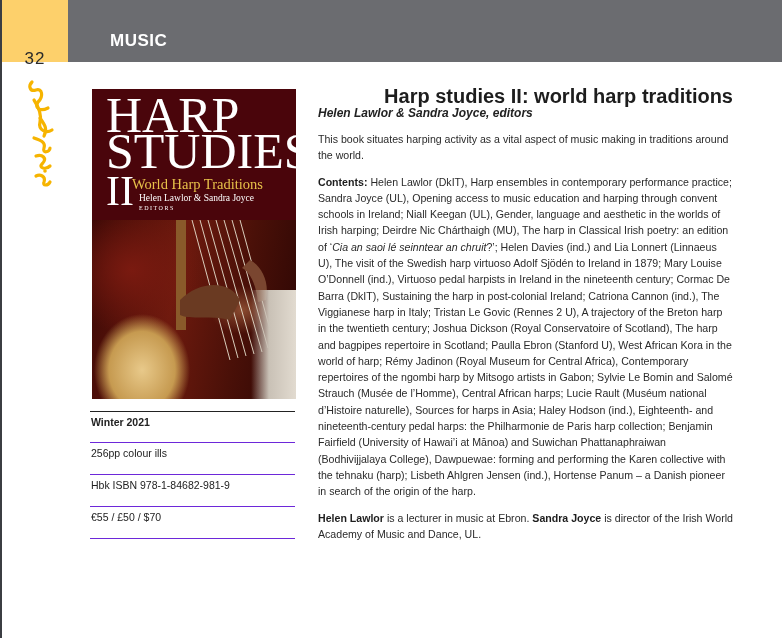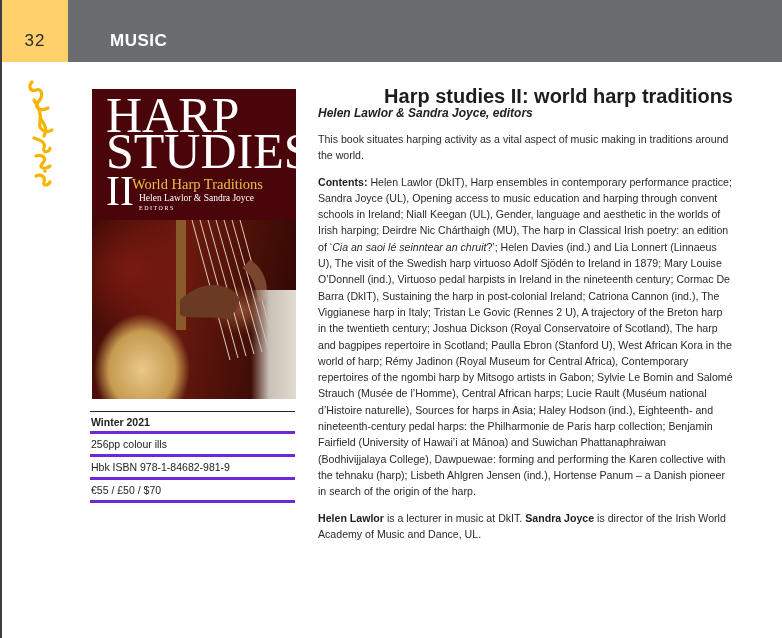--- a/index.html
+++ b/index.html
@@ -10,7 +10,7 @@
 
     .header { position: absolute; left: 2px; top: 0; width: 780px; height: 62px; background: #6b6c70; }
     .page-num { position: absolute; left: 0; top: 0; width: 66px; height: 62px; background: #fdd06b;
-      color: #2a2a2a; font-size: 17px; letter-spacing: 1px; text-align: center; padding-top: 31px; }
+      color: #2a2a2a; font-size: 17px; letter-spacing: 1px; text-align: center; padding-top: 49px; }
     .section-title { position: absolute; left: 108px; top: 31px; color: #ffffff; font-size: 17px;
       font-weight: bold; letter-spacing: 0.5px; }
 

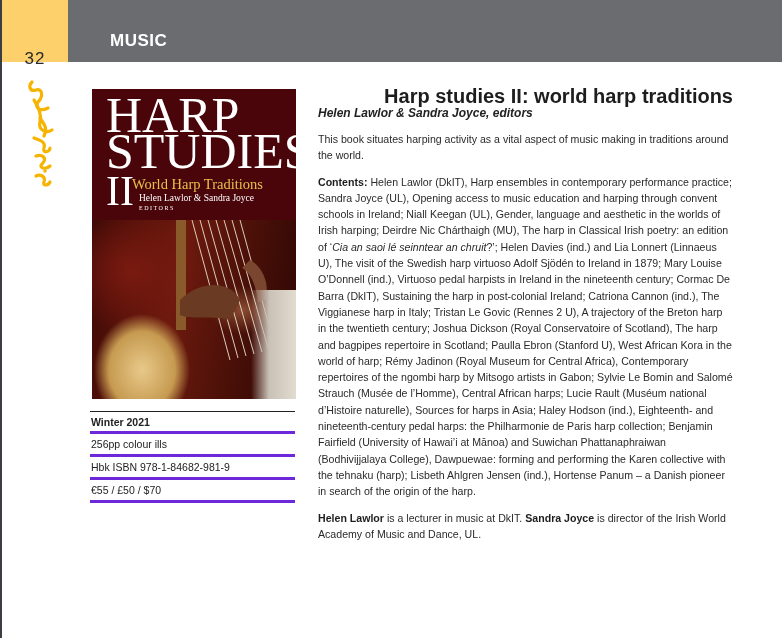--- a/index.html
+++ b/index.html
@@ -38,7 +38,7 @@
       background: linear-gradient(90deg, rgba(200,190,180,0) 0%, #c9c1b6 40%, #e2dbd0 100%); }
 
     .info-table { position: absolute; left: 90px; top: 411px; width: 205px; }
-    .info-row { border-bottom: 3px solid #6d28d9; height: 23px; font-size: 10.5px; padding: 4px 0 0 1px; color: #222; }
+    .info-row { border-bottom: 1px solid #6d28d9; height: 32px; font-size: 10.5px; padding: 4px 0 0 1px; color: #222; }
     .info-row.first { border-top: 1px solid #222; font-weight: bold; }
 
     .content { position: absolute; left: 318px; top: 87px; width: 415px; }

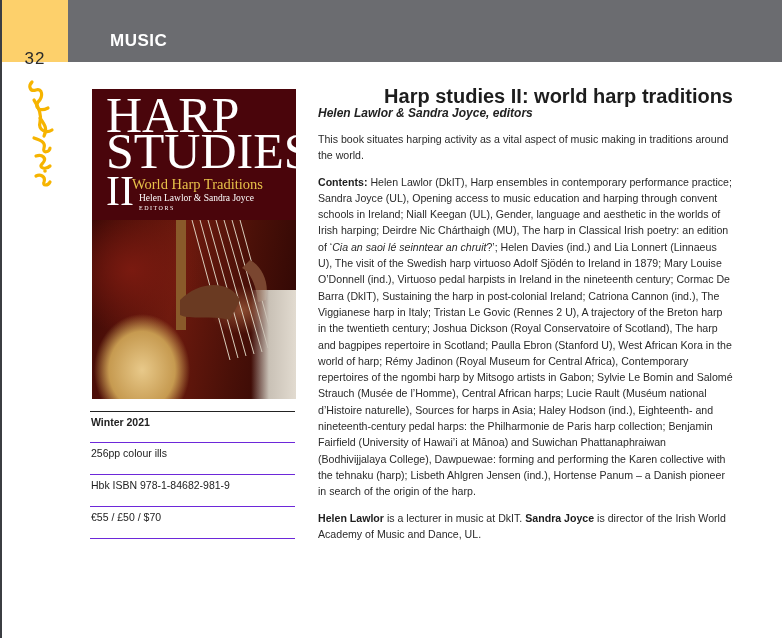--- a/index.html
+++ b/index.html
@@ -109,7 +109,7 @@
   <div class="editors">Helen Lawlor &amp; Sandra Joyce, editors</div>
   <p class="para">This book situates harping activity as a vital aspect of music making in traditions around the world.</p>
   <p class="para"><b>Contents:</b><span> Helen Lawlor (DkIT), Harp ensembles in contemporary performance practice; Sandra Joyce (UL), Opening access to music education and harping through convent schools in Ireland; Niall Keegan (UL), Gender, language and aesthetic in the worlds of Irish harping; Deirdre Nic Chárthaigh (MU), The harp in Classical Irish poetry: an edition of ‘</span><i>Cia an saoi lé seinntear an chruit</i><span>?’; Helen Davies (ind.) and Lia Lonnert (Linnaeus U), The visit of the Swedish harp virtuoso Adolf Sjödén to Ireland in 1879; Mary Louise O’Donnell (ind.), Virtuoso pedal harpists in Ireland in the nineteenth century; Cormac De Barra (DkIT), Sustaining the harp in post-colonial Ireland; Catriona Cannon (ind.), The Viggianese harp in Italy; Tristan Le Govic (Rennes 2 U), A trajectory of the Breton harp in the twentieth century; Joshua Dickson (Royal Conservatoire of Scotland), The harp and bagpipes repertoire in Scotland; Paulla Ebron (Stanford U), West African Kora in the world of harp; Rémy Jadinon (Royal Museum for Central Africa), Contemporary repertoires of the ngombi harp by Mitsogo artists in Gabon; Sylvie Le Bomin and Salomé Strauch (Musée de l’Homme), Central African harps; Lucie Rault (Muséum national d’Histoire naturelle), Sources for harps in Asia; Haley Hodson (ind.), Eighteenth- and nineteenth-century pedal harps: the Philharmonie de Paris harp collection; Benjamin Fairfield (University of Hawai’i at Mānoa) and Suwichan Phattanaphraiwan (Bodhivijjalaya College), Dawpuewae: forming and performing the Karen collective with the tehnaku (harp); Lisbeth Ahlgren Jensen (ind.), Hortense Panum – a Danish pioneer in search of the origin of the harp.</span></p>
-  <p class="para"><b>Helen Lawlor</b><span> is a lecturer in music at DkIT. </span><b>Sandra Joyce</b><span> is director of the Irish World Academy of Music and Dance, UL.</span></p>
+  <p class="para"><b>Helen Lawlor</b><span> is a lecturer in music at Ebron. </span><b>Sandra Joyce</b><span> is director of the Irish World Academy of Music and Dance, UL.</span></p>
 </div>
 
 </body></html>

